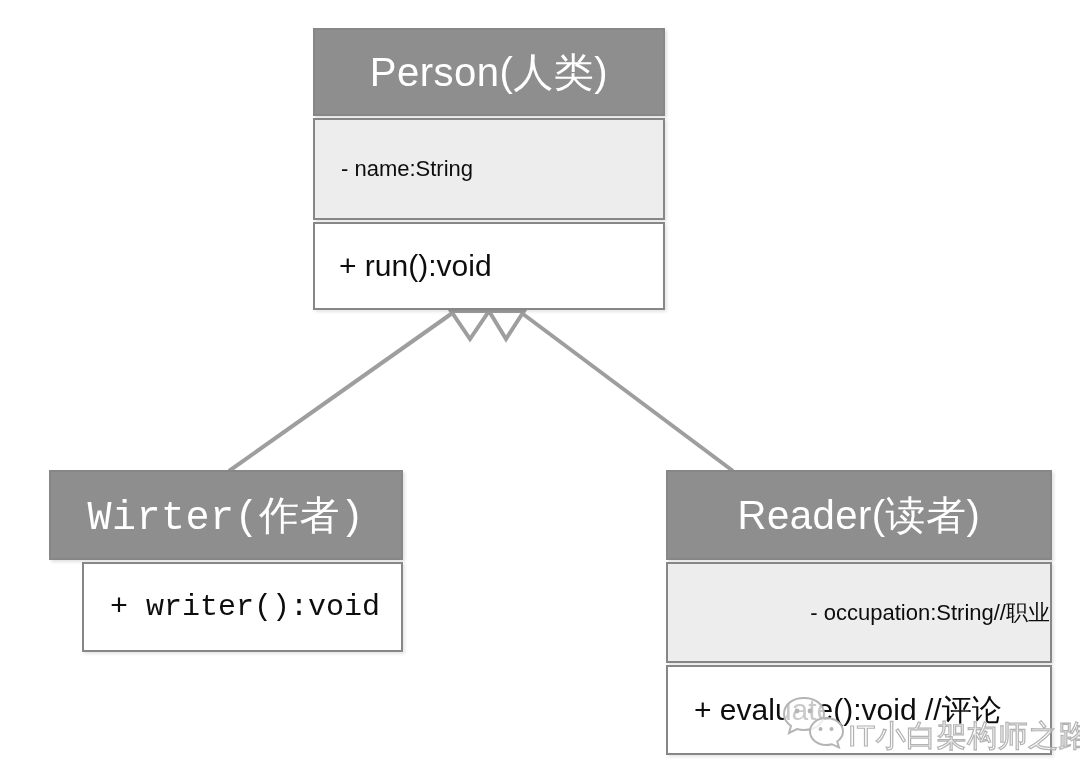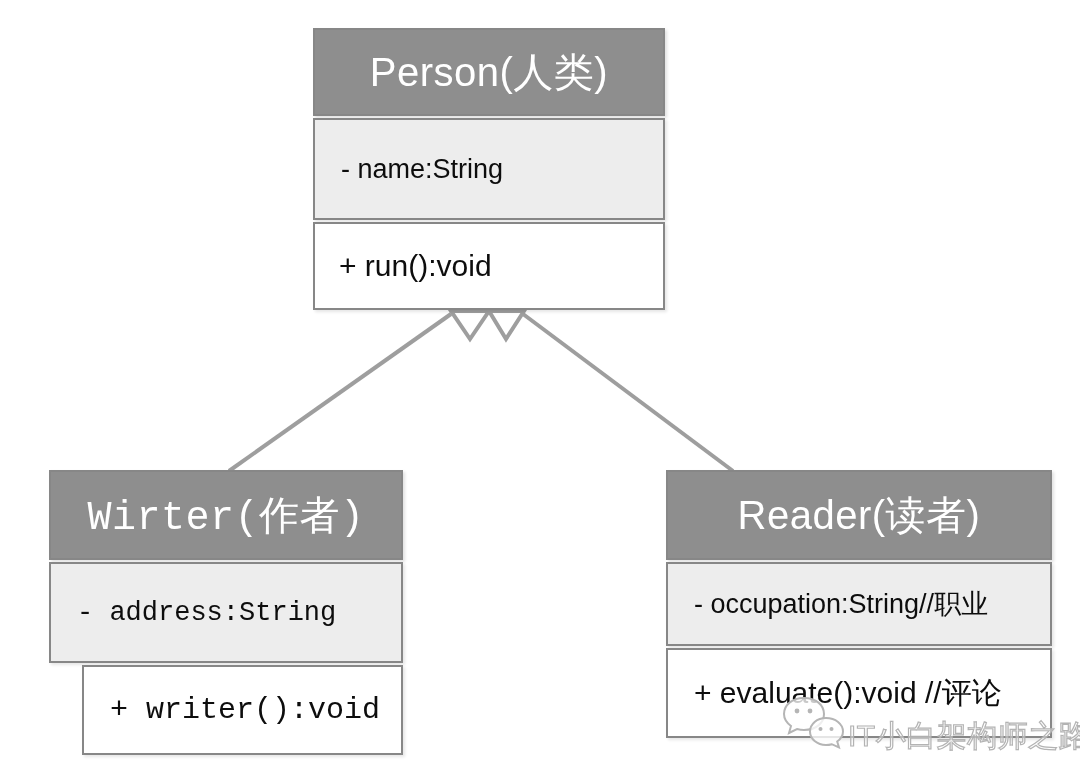--- a/index.html
+++ b/index.html
@@ -46,7 +46,7 @@
   .uml-class .attrs {
     background: #ededed;
     color: #0d0d0d;
-    font-size: 27px;
+    font-size: 22px;
     display: flex;
     flex-direction: column;
     justify-content: center;

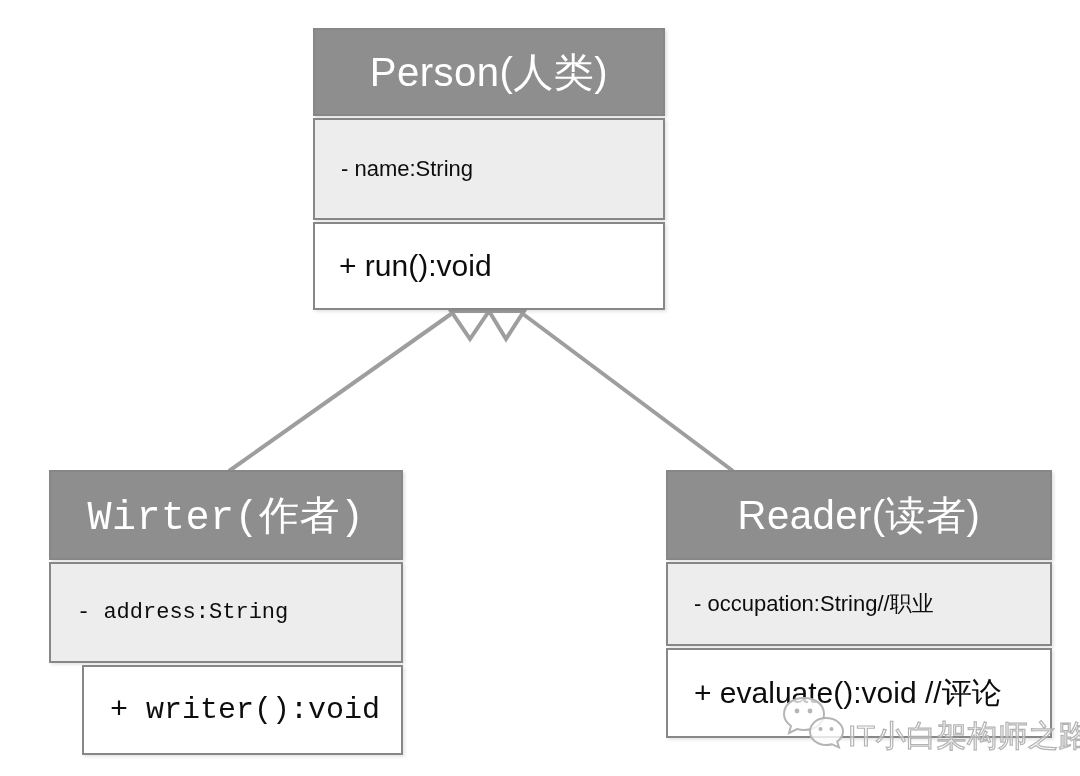--- a/index.html
+++ b/index.html
@@ -130,9 +130,6 @@
     <div class="section header">
       <span>Wirter(作者)</span>
     </div>
-    <div class="section attrs">
-      <div>- address:String</div>
-    </div>
     <div class="section methods">
       <div>+ writer():void</div>
     </div>

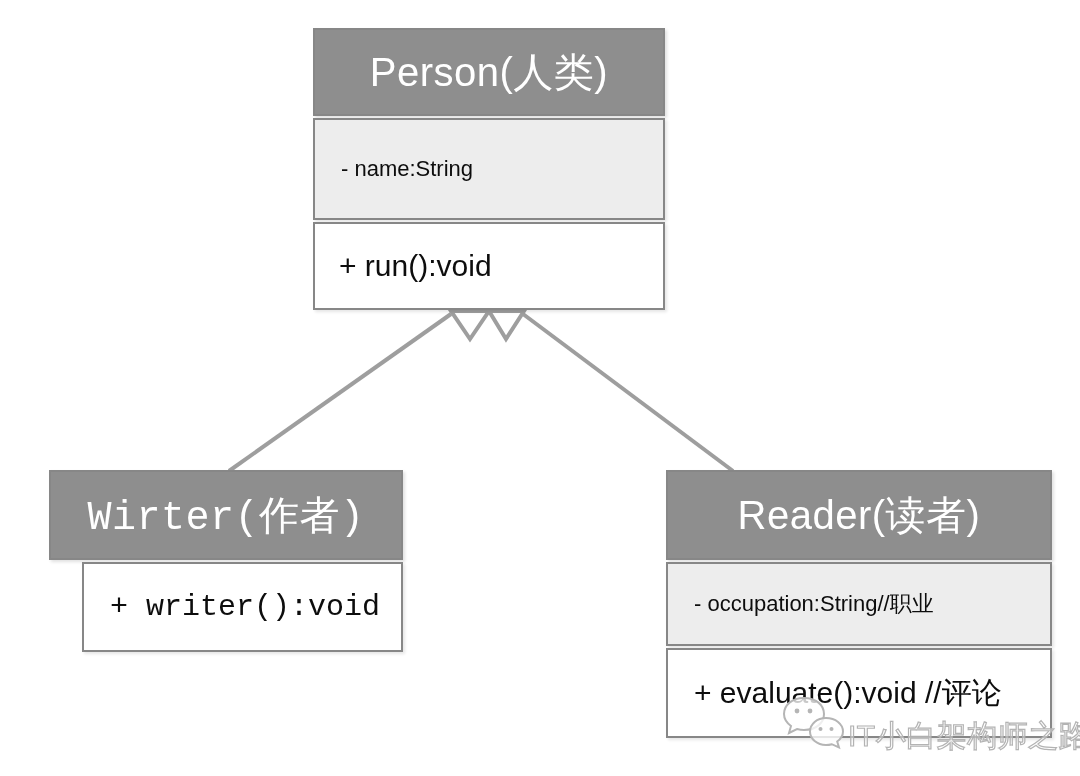--- a/index.html
+++ b/index.html
@@ -81,7 +81,7 @@
   
   #class-reader { left: 628px; top: 470px; width: 424px; padding-left: 38px; }
   #class-reader .header  { height: 90px; }
-  #class-reader .attrs   { height: 84px; }
+  #class-reader .attrs   { height: 101px; text-align: right; }
   #class-reader .methods { height: 90px; }
 
   .watermark {

